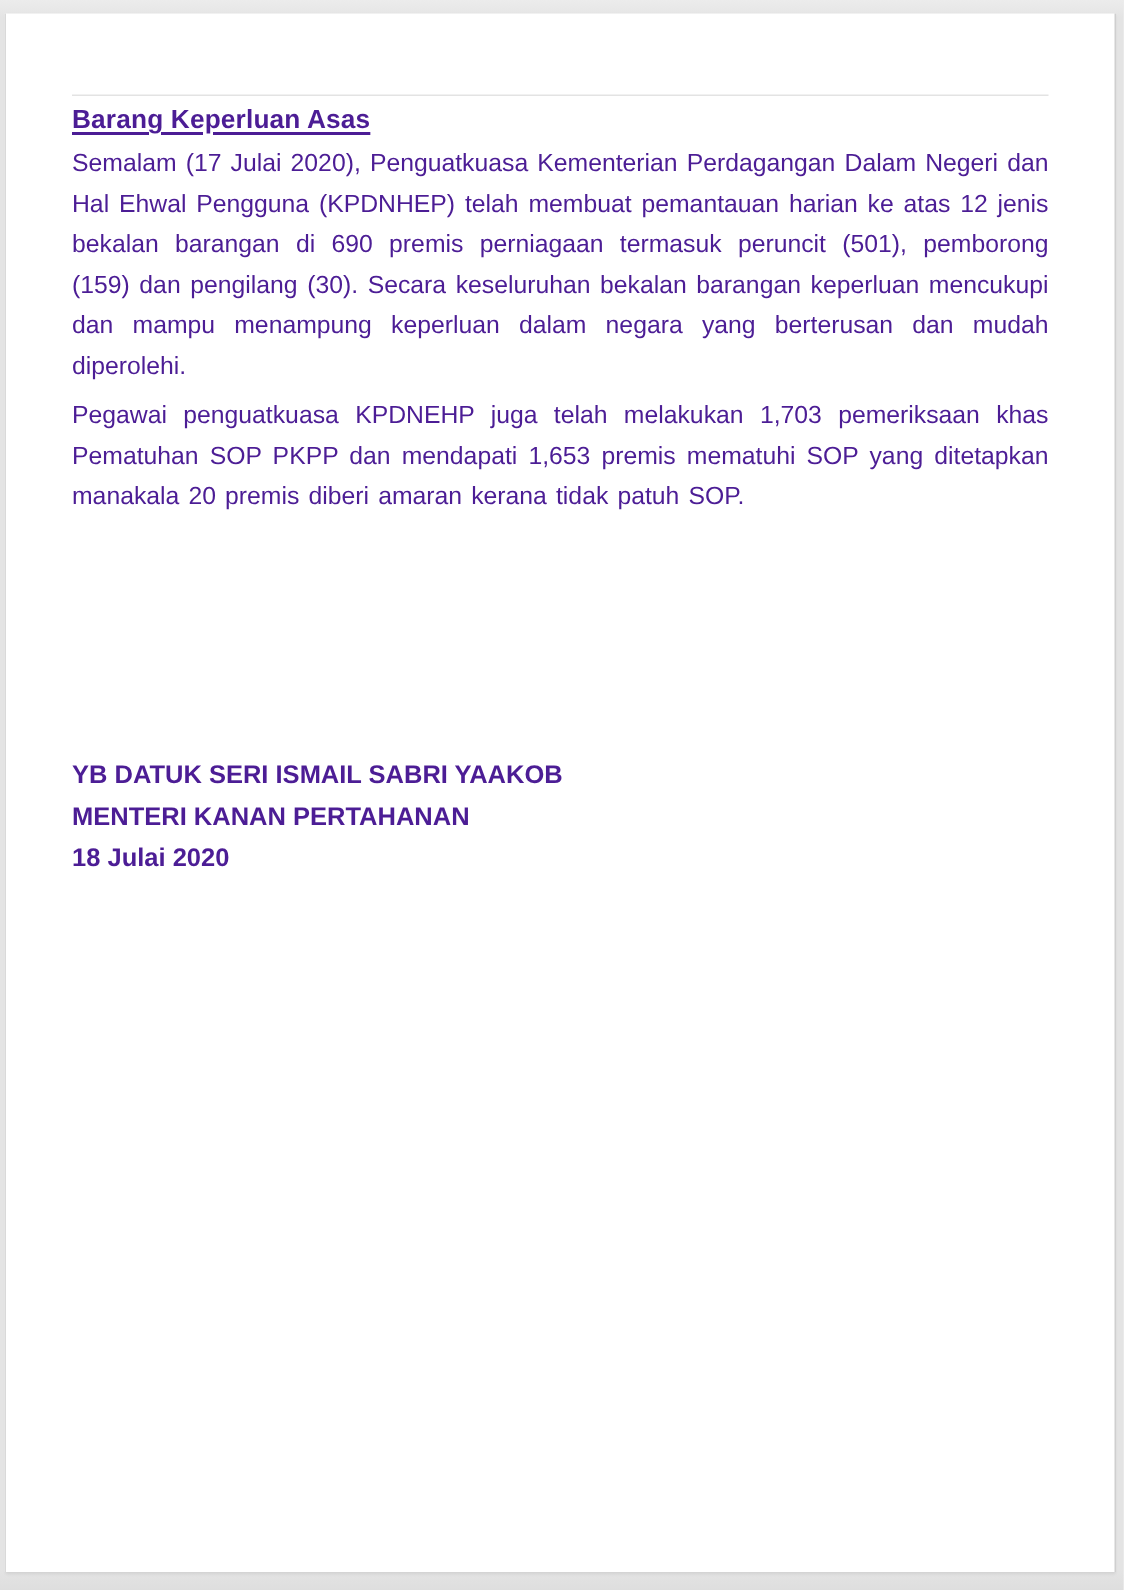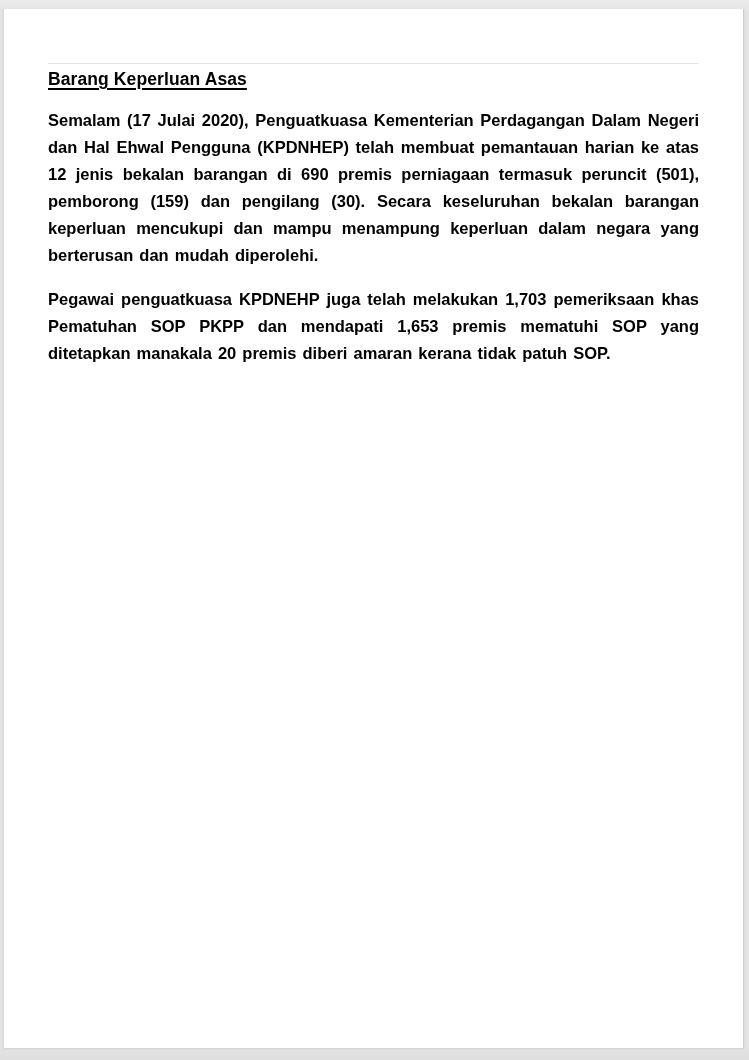--- a/index.html
+++ b/index.html
@@ -25,7 +25,7 @@
   .content {
     position: absolute;
     top: 0; left: 44px; right: 44px;
-    color: #000000;
+    color: #4c1d95;
   }
   .hairline {
     margin-top: 54px;

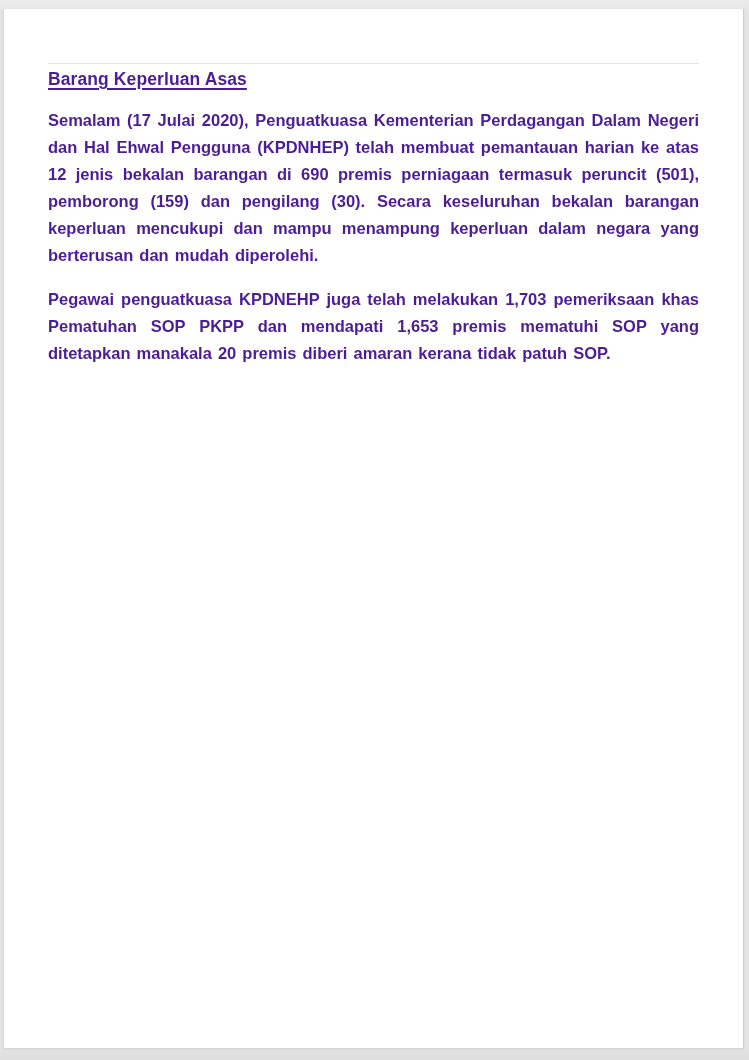--- a/index.html
+++ b/index.html
@@ -42,12 +42,11 @@
     letter-spacing: 0.1px;
   }
   .doc-paragraph {
-    margin-top: 17px;
+    margin-top: 6px;
     font-size: 16.5px;
     line-height: 27px;
     text-align: justify;
     word-spacing: 1.5px;
-    font-weight: bold;
   }
   .signature-block {
     margin-top: 158px;

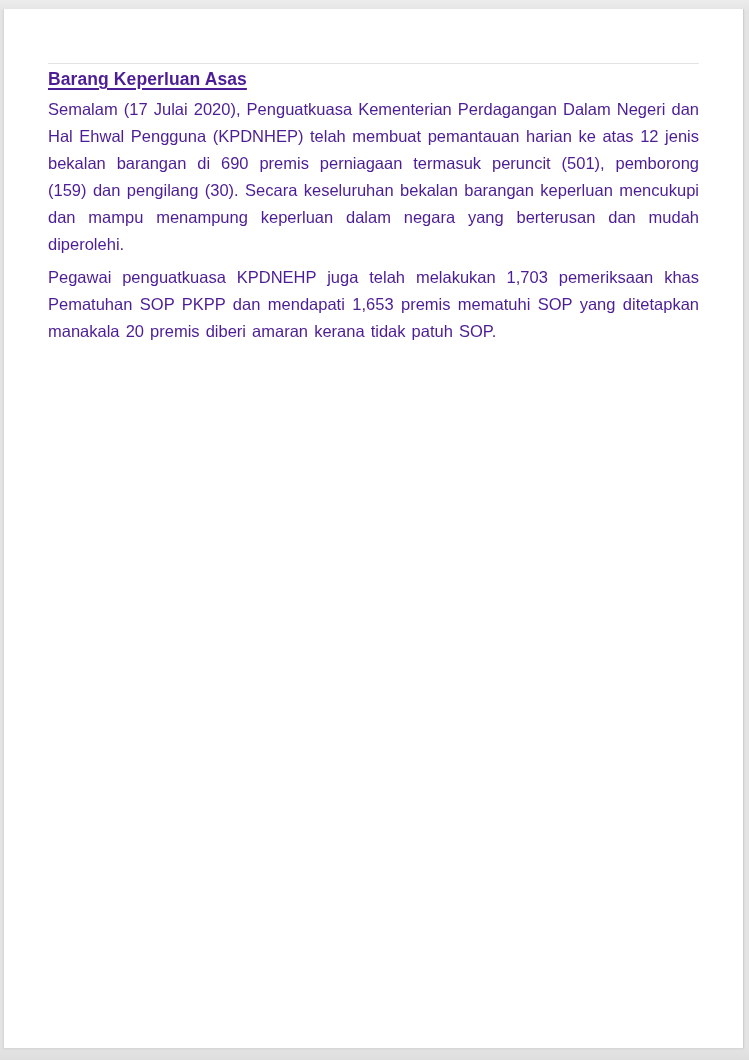--- a/index.html
+++ b/index.html
@@ -72,6 +72,11 @@
       <p class="doc-paragraph">Pegawai penguatkuasa KPDNEHP juga telah melakukan 1,703 pemeriksaan khas Pematuhan SOP PKPP dan mendapati 1,653 premis mematuhi SOP yang ditetapkan manakala 20 premis diberi amaran kerana tidak patuh SOP.</p>
 
 
+      <div class="signature-block">
+        <span class="signature-line">YB DATUK SERI ISMAIL SABRI YAAKOB</span>
+        <span class="signature-line">MENTERI KANAN PERTAHANAN</span>
+        <span class="signature-line">18 Julai 2020</span>
+      </div>
 
     </div>
   </div>

